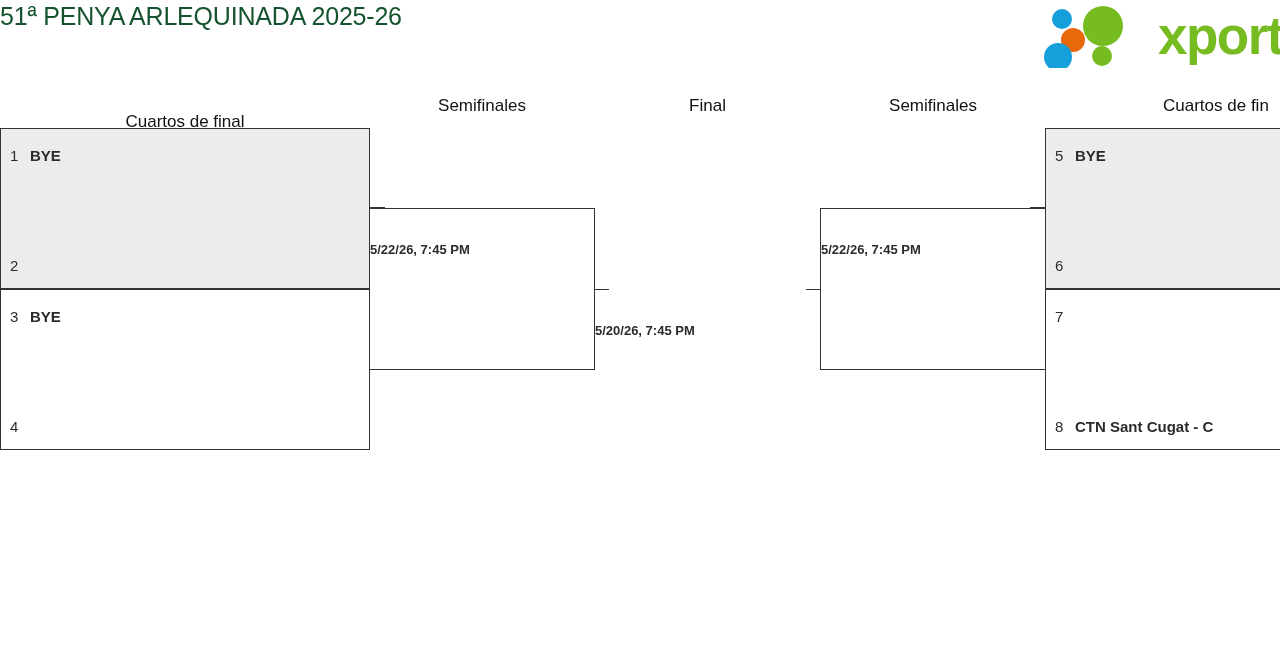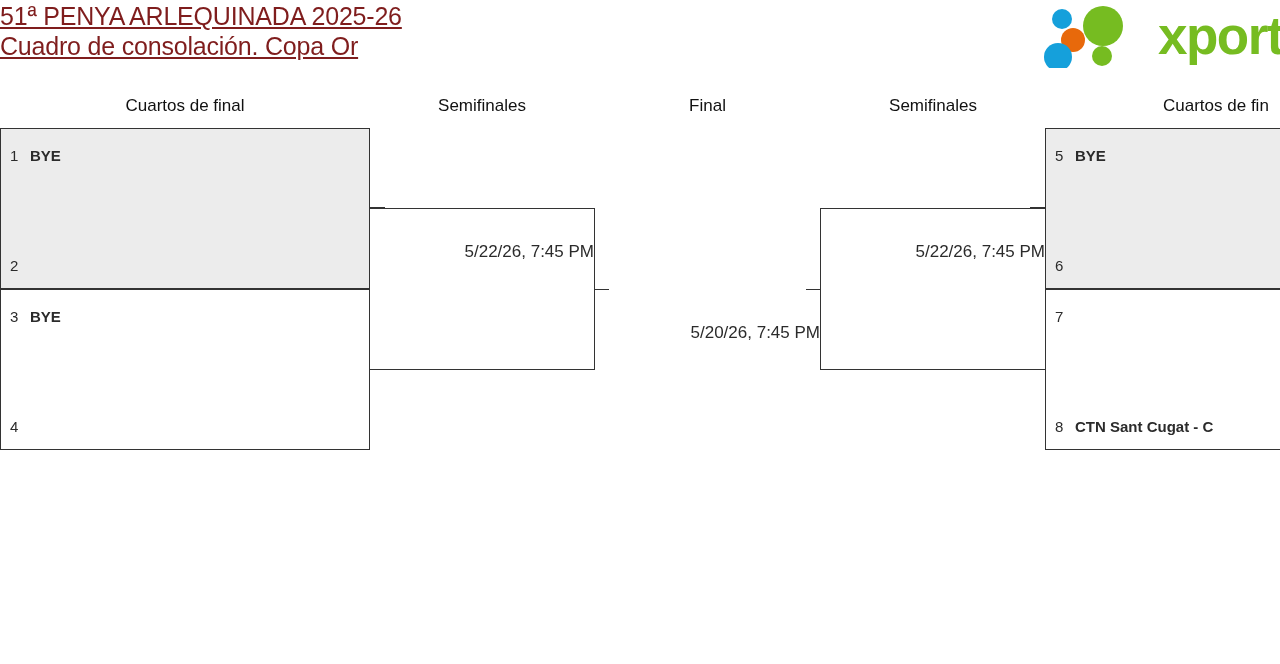--- a/index.html
+++ b/index.html
@@ -33,9 +33,8 @@
     font-size: 25px;
     font-weight: 500;
     letter-spacing: -0.2px;
-    color: #7f1d1d;
-    white-space: nowrap;
-    text-decoration: underline;
+    color: #14532d;
+    white-space: nowrap;
   }
 
   

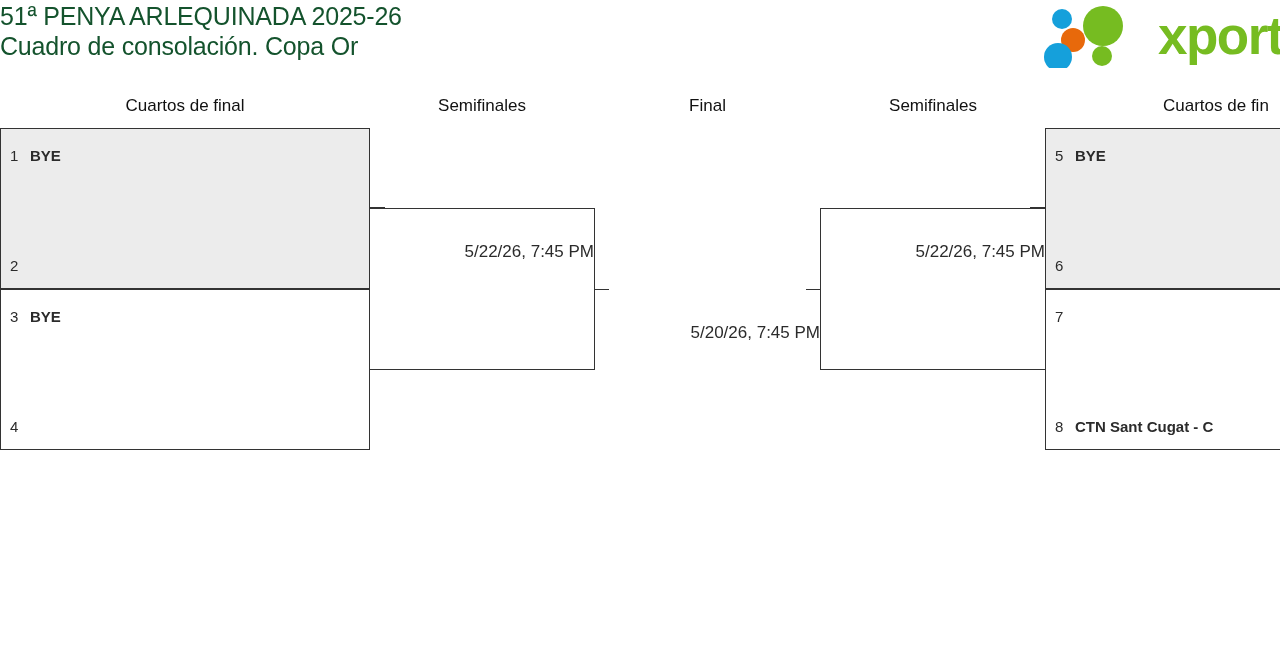--- a/index.html
+++ b/index.html
@@ -124,7 +124,6 @@
 
   <div id="title-block">
     <div class="title-line">51ª PENYA ARLEQUINADA 2025-26</div>
-    <div class="title-line">Cuadro de consolación. Copa Or</div>
   </div>
 
   <div id="brand-logo">

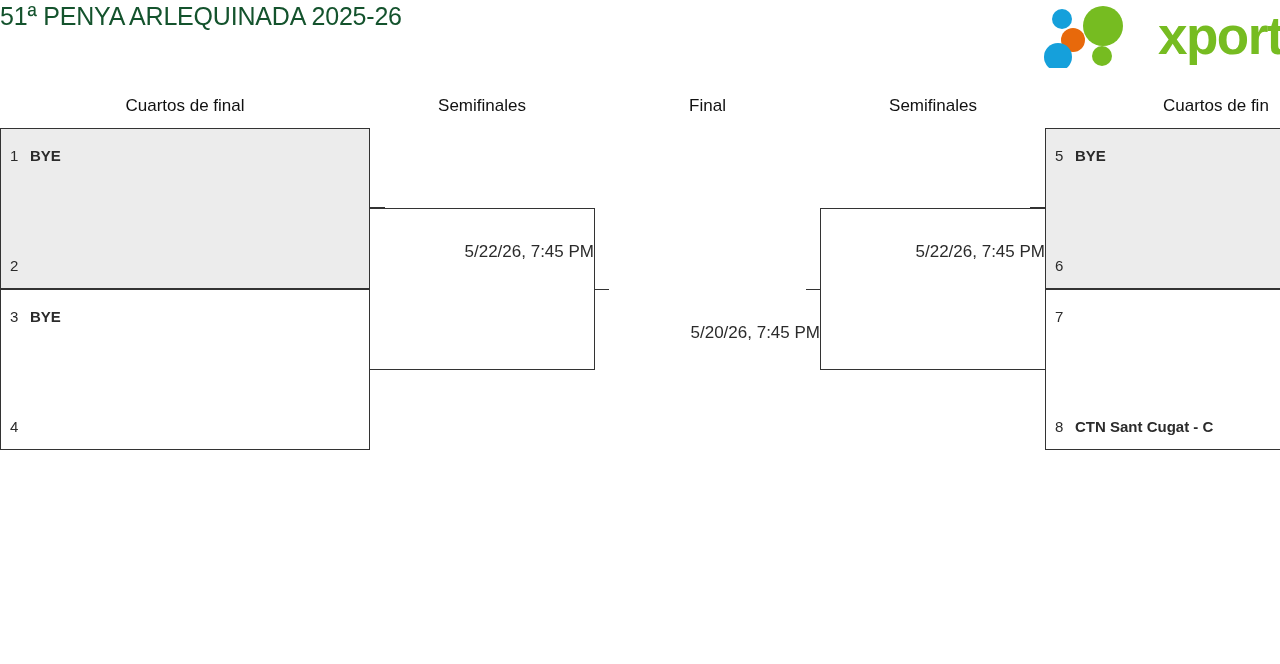--- a/index.html
+++ b/index.html
@@ -138,7 +138,7 @@
   </div>
 </div>
 
-<div class="round-header" style="left:0px; width:370px;">Cuartos de final</div>
+<div class="round-header" style="left:0px; width:370px;margin-top:16px;">Cuartos de final</div>
 <div class="round-header" style="left:369px; width:226px;">Semifinales</div>
 <div class="round-header" style="left:595px; width:225px;">Final</div>
 <div class="round-header" style="left:820px; width:226px;">Semifinales</div>

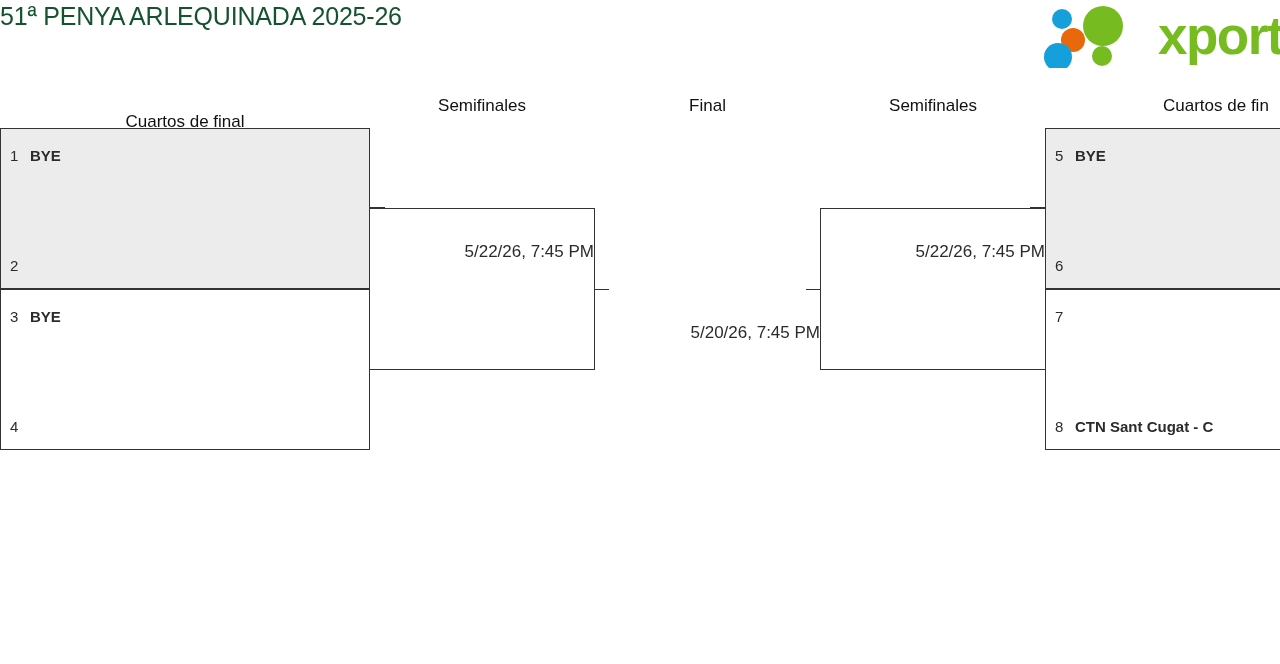--- a/index.html
+++ b/index.html
@@ -104,10 +104,11 @@
   
   .match-date {
     position: absolute;
-    font-size: 17px;
+    font-size: 13px;
     color: #2b2b2b;
     white-space: nowrap;
-    text-align: right;
+    text-align: left;
+    font-weight: bold;
   }
 
   

